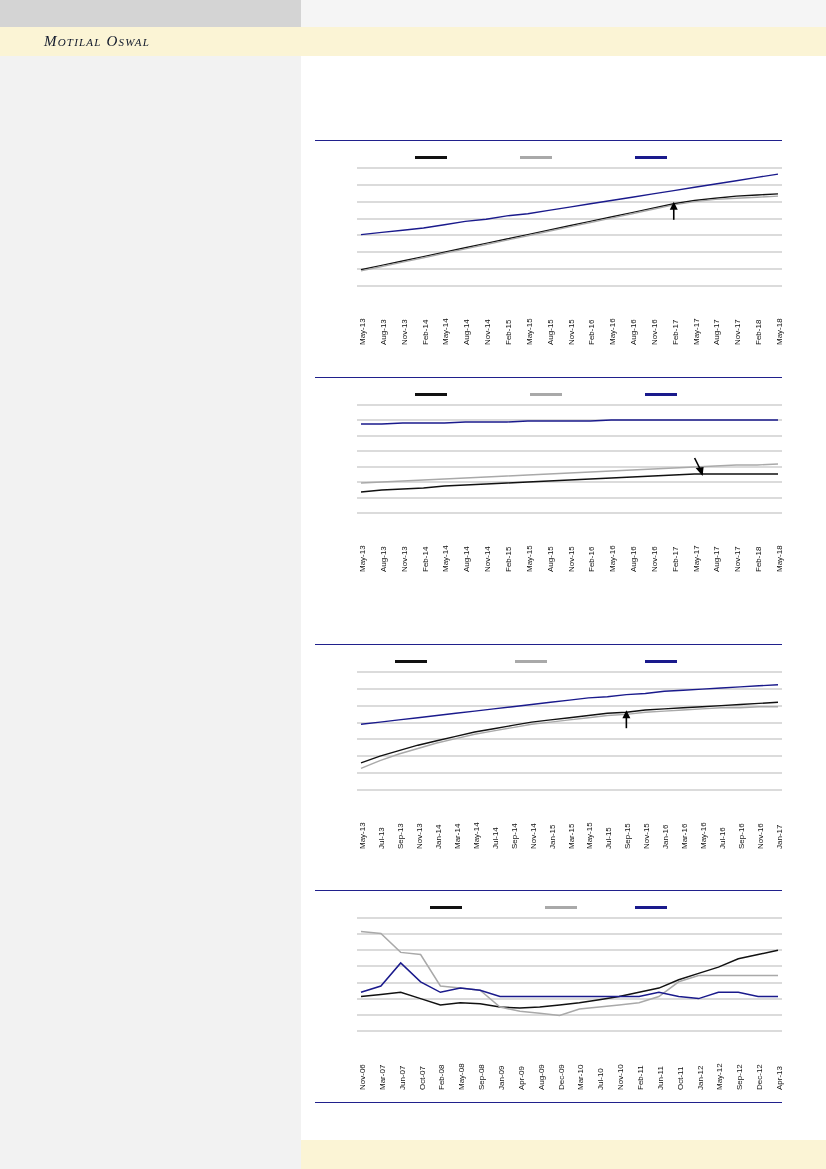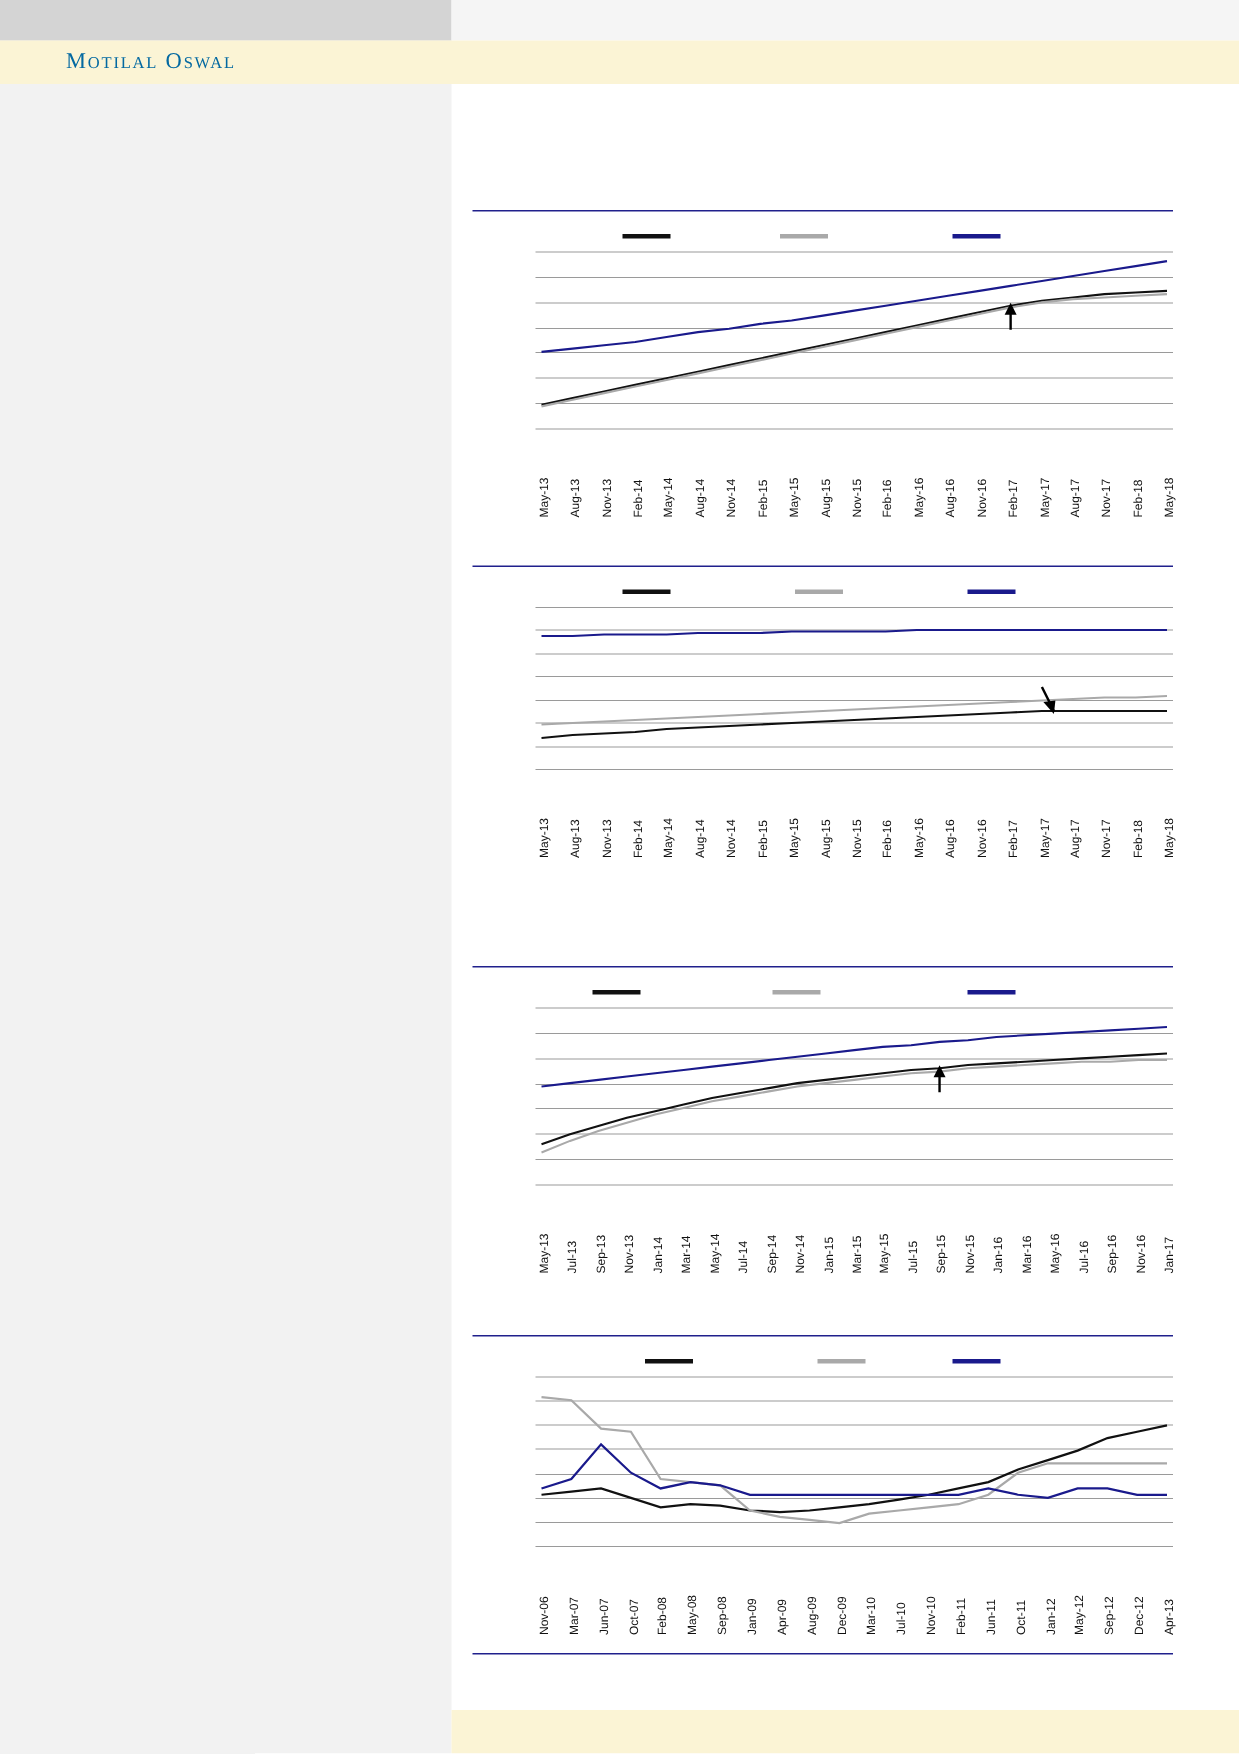--- a/index.html
+++ b/index.html
@@ -34,8 +34,9 @@
   .brand{
     position:absolute;left:44px;top:33px;
     font-family:"Liberation Serif", serif;
-    font-size:15px;letter-spacing:1.2px;color:#0369a1;
+    font-size:15px;letter-spacing:1.2px;color:#0f172a;
     font-variant:small-caps;
+    font-style:italic;
   }
   
   .charts{

